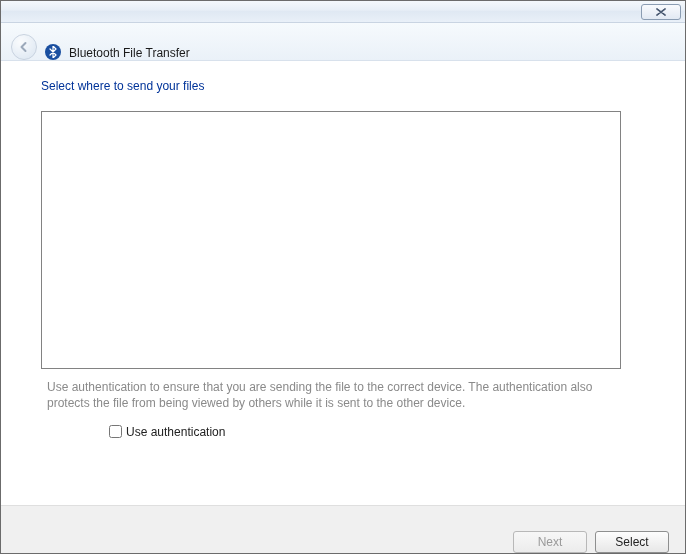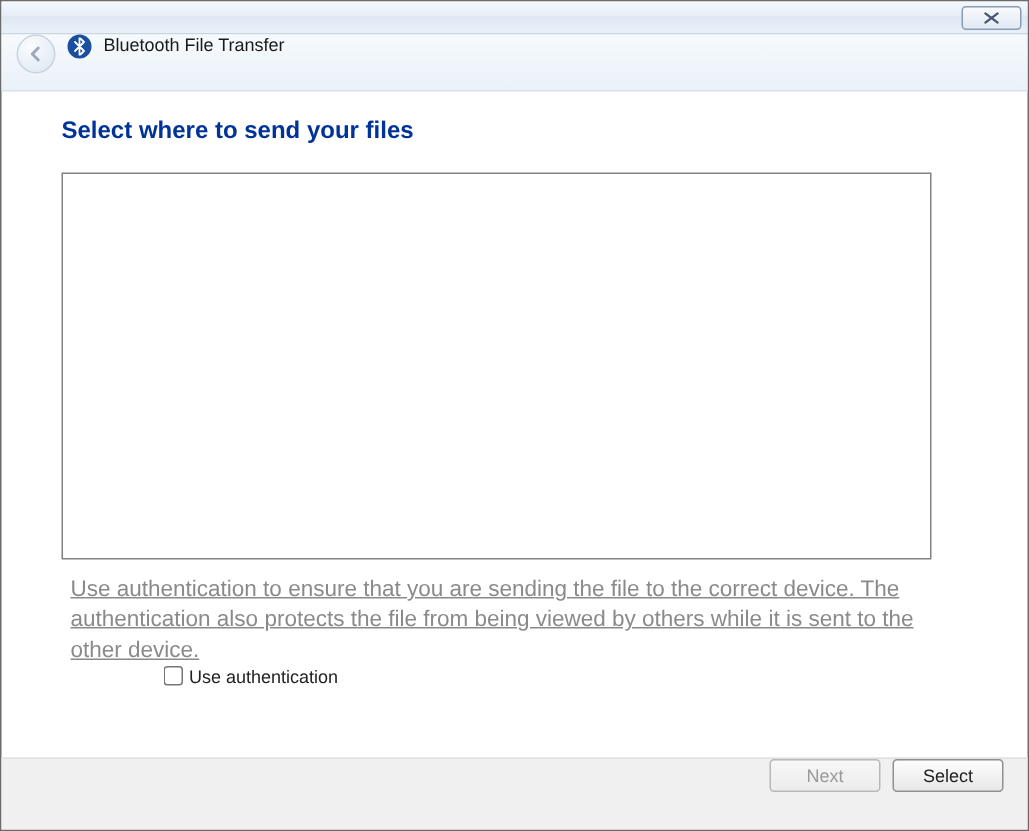--- a/index.html
+++ b/index.html
@@ -42,7 +42,7 @@
     background: linear-gradient(to bottom, #f6fafd 0%, #eaf1f8 100%);
     border-bottom: 1px solid #d8e1ec;
     display: flex;
-    align-items: flex-start;
+    align-items: flex-end;
     padding-left: 10px;
     gap: 8px;
   }

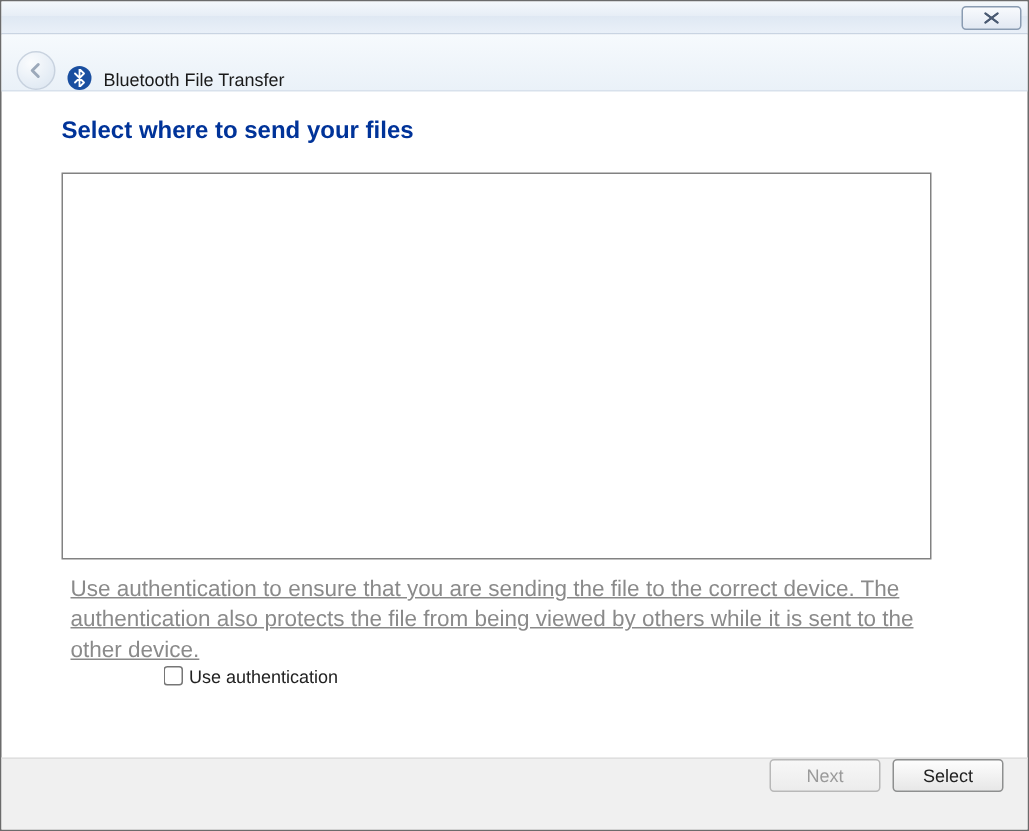--- a/index.html
+++ b/index.html
@@ -74,8 +74,8 @@
   }
   .heading {
     color: #003399;
-    font-size: 16px;
-    font-weight: 700;
+    font-size: 12px;
+    font-weight: 400;
     margin-bottom: 18px;
   }
   .device-list {

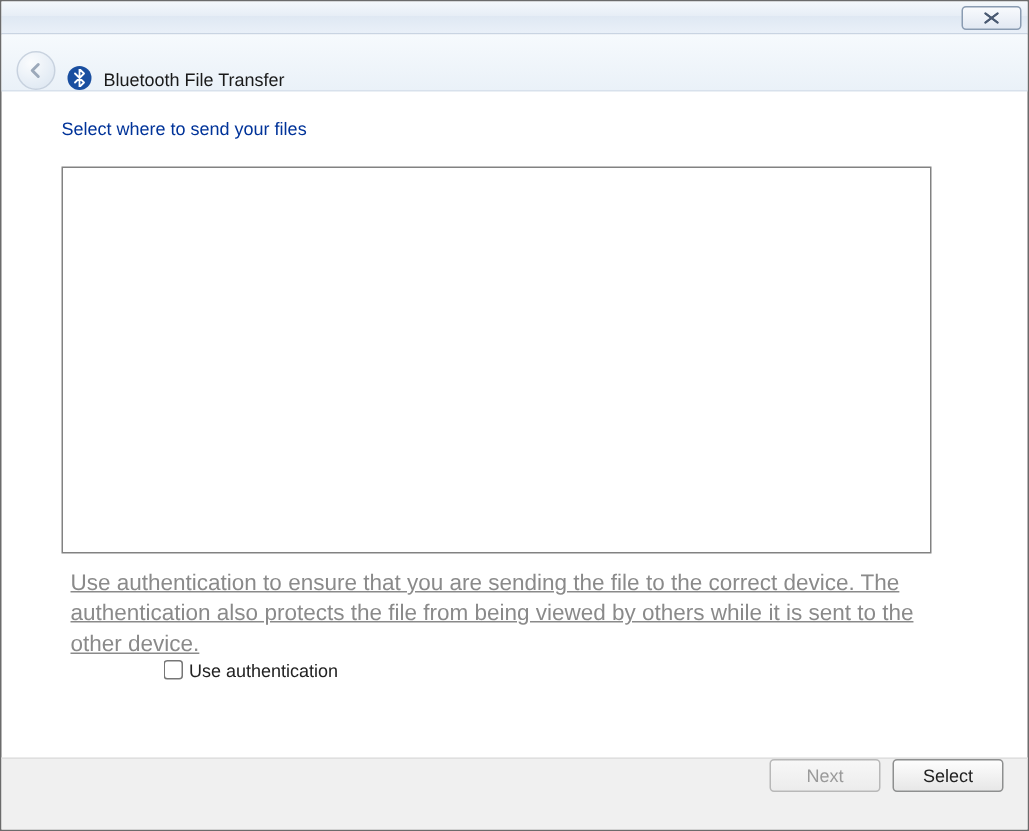--- a/index.html
+++ b/index.html
@@ -87,11 +87,10 @@
   }
   .desc {
     color: #8a8a8a;
-    font-size: 15px;
+    font-size: 12px;
     line-height: 1.35;
     width: 570px;
-    margin: 0 0 0 6px;
-    text-decoration: underline;
+    margin: 0 0 14px 6px;
   }
   .checkbox-row {
     margin-left: 68px;

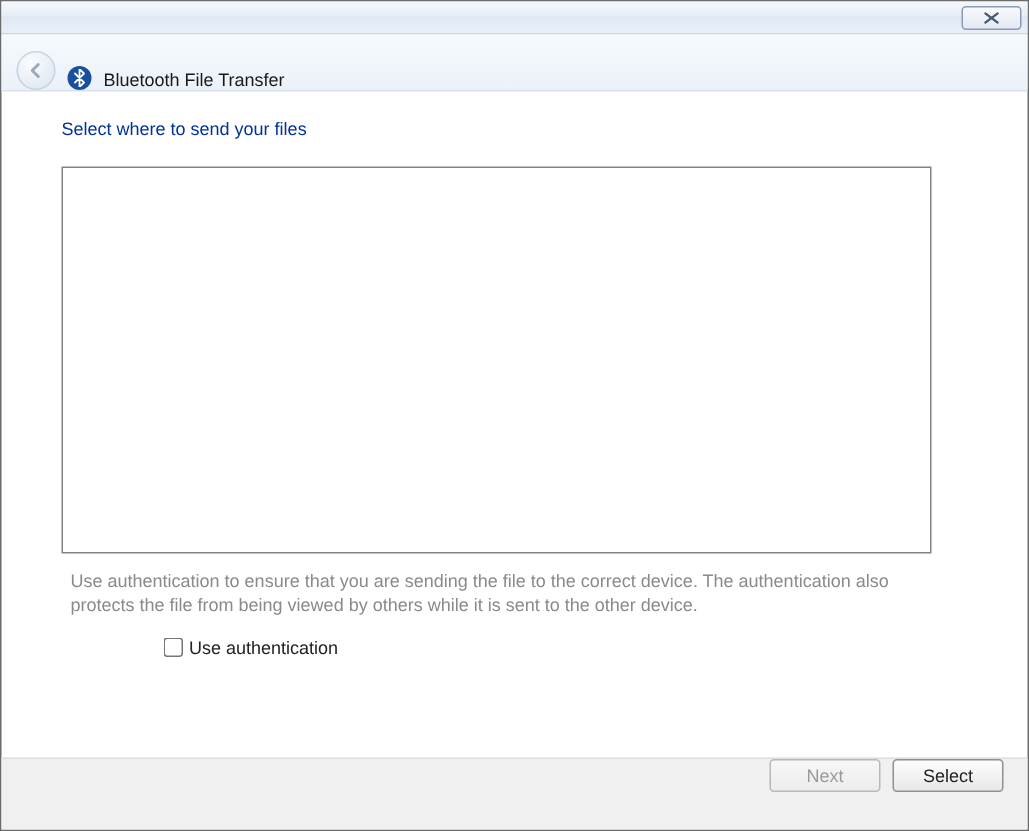--- a/index.html
+++ b/index.html
@@ -109,7 +109,7 @@
     border-top: 1px solid #dfdfdf;
     background: #f0f0f0;
     display: flex;
-    align-items: flex-start;
+    align-items: flex-end;
     justify-content: flex-end;
     padding-right: 16px;
     gap: 8px;

